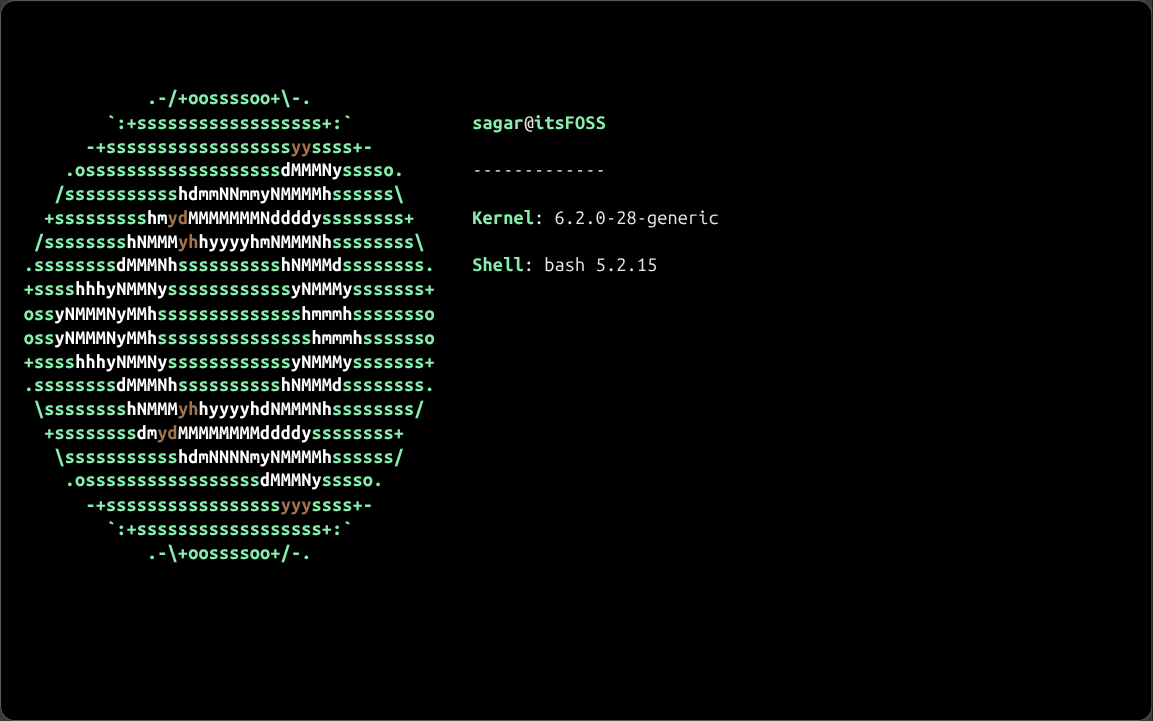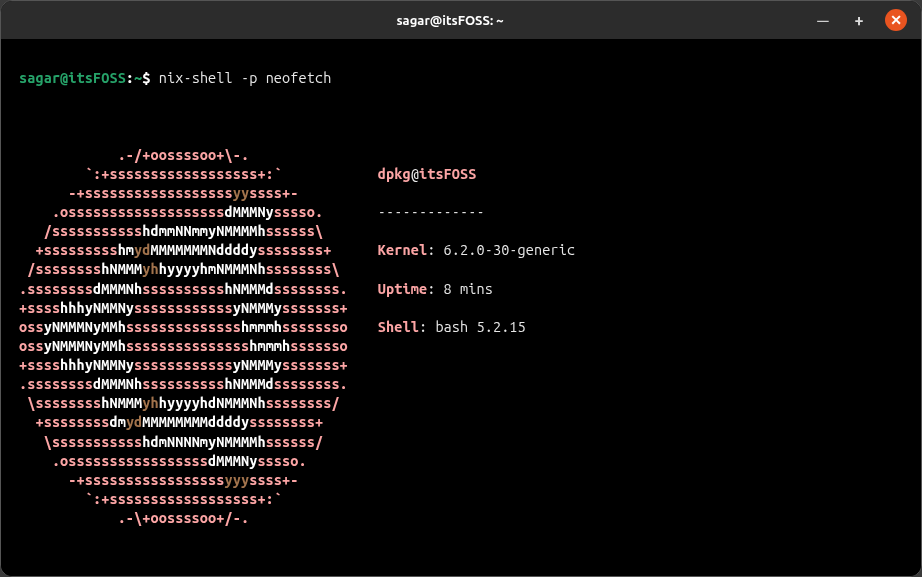--- a/index.html
+++ b/index.html
@@ -83,15 +83,6 @@
 <body>
 
 <div class="window">
-  <div class="titlebar">
-    <div style="width:72px"></div>
-    <div class="titlebar-title">sagar@itsFOSS: ~</div>
-    <div class="titlebar-controls">
-      <div class="tb-btn">─</div>
-      <div class="tb-btn">+</div>
-      <div class="tb-btn tb-close">✕</div>
-    </div>
-  </div>
   <div class="terminal">
 <div><span class="c-green">sagar@itsFOSS</span><span class="c-white">:</span><span class="c-green">~</span><span class="c-white">$ </span><span>nix-shell -p neofetch</span></div>
 <div>&nbsp;</div>

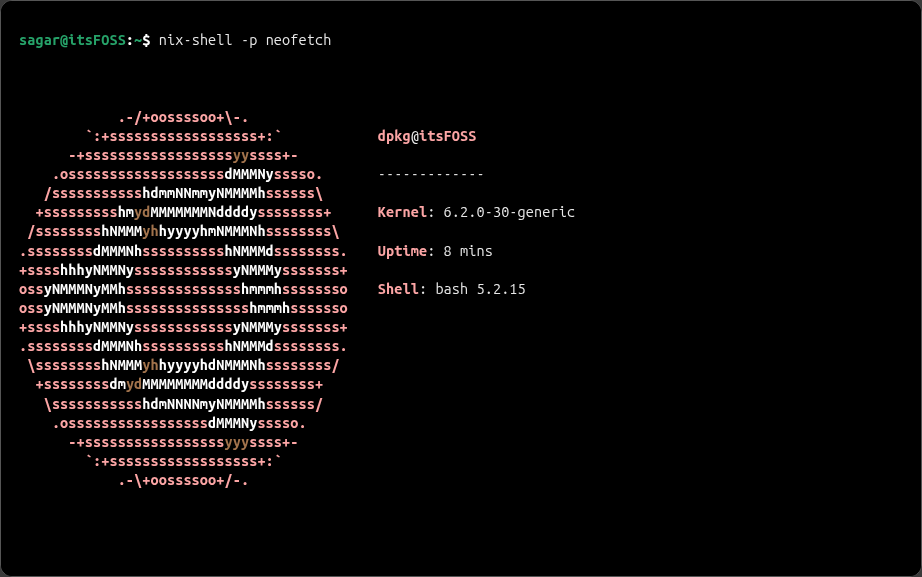--- a/index.html
+++ b/index.html
@@ -84,7 +84,6 @@
 
 <div class="window">
   <div class="terminal">
-<div><span class="c-green">sagar@itsFOSS</span><span class="c-white">:</span><span class="c-green">~</span><span class="c-white">$ </span><span>nix-shell -p neofetch</span></div>
 <div>&nbsp;</div>
 <div class="logo-info">
 <div class="logo" id="logo"><div><span class="c-red">            .-/+oossssoo+\-.</span></div><div><span class="c-red">        `:+ssssssssssssssssss+:`</span></div><div><span class="c-red">      -+ssssssssssssssssss</span><span class="c-yellow">yy</span><span class="c-red">ssss+-</span></div><div><span class="c-red">    .osssssssssssssssssss</span><span class="c-white">dMMMNy</span><span class="c-red">sssso.</span></div><div><span class="c-red">   /sssssssssss</span><span class="c-white">hdmmNNmmyNMMMMh</span><span class="c-red">ssssss\</span></div><div><span class="c-red">  +sssssssss</span><span class="c-white">hm</span><span class="c-yellow">yd</span><span class="c-white">MMMMMMMNddddy</span><span class="c-red">ssssssss+</span></div><div><span class="c-red"> /ssssssss</span><span class="c-white">hNMMM</span><span class="c-yellow">yh</span><span class="c-white">hyyyyhmNMMMNh</span><span class="c-red">ssssssss\</span></div><div><span class="c-red">.ssssssss</span><span class="c-white">dMMMNh</span><span class="c-red">ssssssssss</span><span class="c-white">hNMMMd</span><span class="c-red">ssssssss.</span></div><div><span class="c-red">+ssss</span><span class="c-white">hhhyNMMNy</span><span class="c-red">ssssssssssss</span><span class="c-white">yNMMMy</span><span class="c-red">sssssss+</span></div><div><span class="c-red">oss</span><span class="c-white">yNMMMNyMMh</span><span class="c-red">ssssssssssssss</span><span class="c-white">hmmmh</span><span class="c-red">ssssssso</span></div><div><span class="c-red">oss</span><span class="c-white">yNMMMNyMMh</span><span class="c-red">sssssssssssssss</span><span class="c-white">hmmmh</span><span class="c-red">sssssso</span></div><div><span class="c-red">+ssss</span><span class="c-white">hhhyNMMNy</span><span class="c-red">ssssssssssss</span><span class="c-white">yNMMMy</span><span class="c-red">sssssss+</span></div><div><span class="c-red">.ssssssss</span><span class="c-white">dMMMNh</span><span class="c-red">ssssssssss</span><span class="c-white">hNMMMd</span><span class="c-red">ssssssss.</span></div><div><span class="c-red"> \ssssssss</span><span class="c-white">hNMMM</span><span class="c-yellow">yh</span><span class="c-white">hyyyyhdNMMMNh</span><span class="c-red">ssssssss/</span></div><div><span class="c-red">  +ssssssss</span><span class="c-white">dm</span><span class="c-yellow">yd</span><span class="c-white">MMMMMMMMddddy</span><span class="c-red">ssssssss+</span></div><div><span class="c-red">   \sssssssssss</span><span class="c-white">hdmNNNNmyNMMMMh</span><span class="c-red">ssssss/</span></div><div><span class="c-red">    .osssssssssssssssss</span><span class="c-white">dMMMNy</span><span class="c-red">sssso.</span></div><div><span class="c-red">      -+sssssssssssssssss</span><span class="c-yellow">yyy</span><span class="c-red">ssss+-</span></div><div><span class="c-red">        `:+ssssssssssssssssss+:`</span></div><div><span class="c-red">            .-\+oossssoo+/-.</span></div></div>

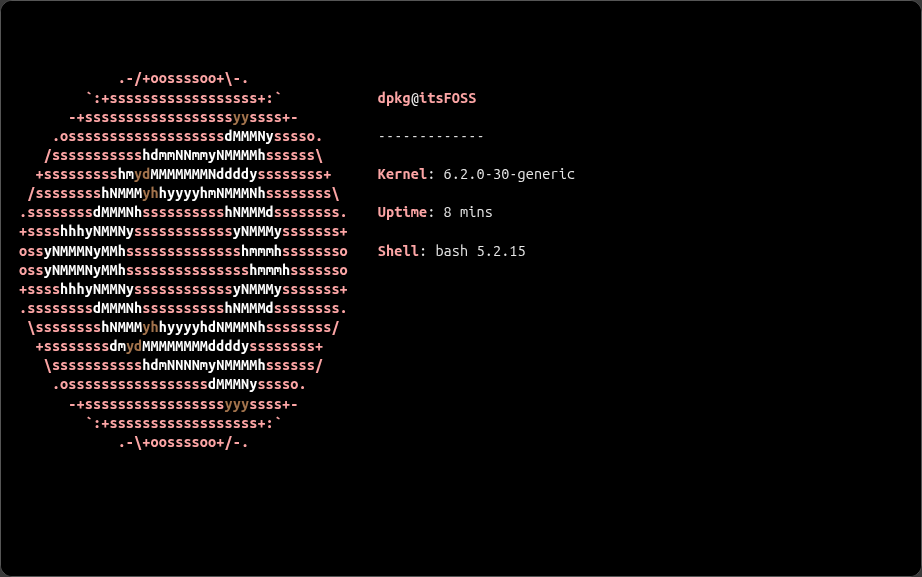--- a/index.html
+++ b/index.html
@@ -71,7 +71,7 @@
       letter-spacing: 0.1px;
     }
     .c-green { color: #26a269; font-weight: bold; }
-    .c-red { color: #fca5a5; font-weight: bold; }
+    .c-red { color: #86efac; font-weight: bold; }
     .c-yellow { color: #a2734c; font-weight: bold; }
     .c-white { color: #fff; font-weight: bold; }
     .logo-info { display: flex; align-items: flex-start; }

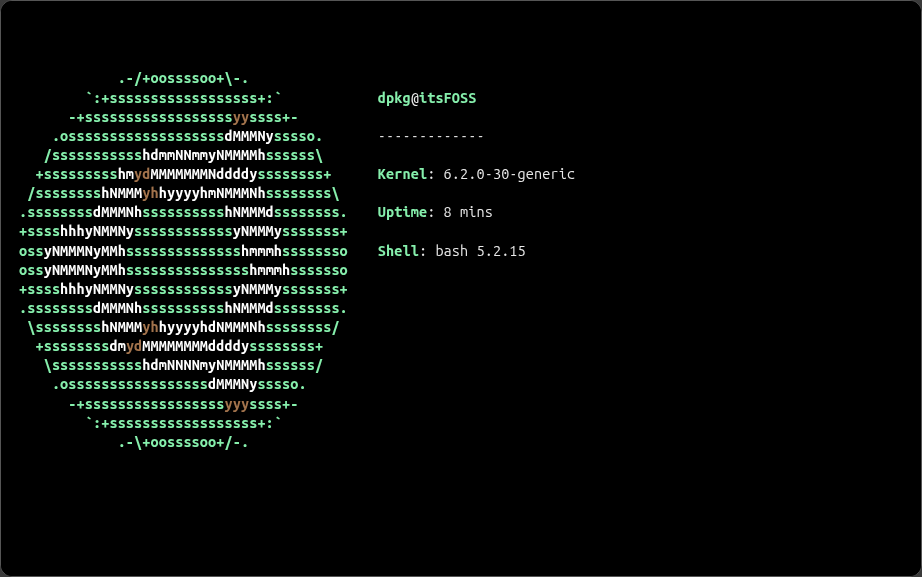--- a/index.html
+++ b/index.html
@@ -88,7 +88,7 @@
 <div class="logo-info">
 <div class="logo" id="logo"><div><span class="c-red">            .-/+oossssoo+\-.</span></div><div><span class="c-red">        `:+ssssssssssssssssss+:`</span></div><div><span class="c-red">      -+ssssssssssssssssss</span><span class="c-yellow">yy</span><span class="c-red">ssss+-</span></div><div><span class="c-red">    .osssssssssssssssssss</span><span class="c-white">dMMMNy</span><span class="c-red">sssso.</span></div><div><span class="c-red">   /sssssssssss</span><span class="c-white">hdmmNNmmyNMMMMh</span><span class="c-red">ssssss\</span></div><div><span class="c-red">  +sssssssss</span><span class="c-white">hm</span><span class="c-yellow">yd</span><span class="c-white">MMMMMMMNddddy</span><span class="c-red">ssssssss+</span></div><div><span class="c-red"> /ssssssss</span><span class="c-white">hNMMM</span><span class="c-yellow">yh</span><span class="c-white">hyyyyhmNMMMNh</span><span class="c-red">ssssssss\</span></div><div><span class="c-red">.ssssssss</span><span class="c-white">dMMMNh</span><span class="c-red">ssssssssss</span><span class="c-white">hNMMMd</span><span class="c-red">ssssssss.</span></div><div><span class="c-red">+ssss</span><span class="c-white">hhhyNMMNy</span><span class="c-red">ssssssssssss</span><span class="c-white">yNMMMy</span><span class="c-red">sssssss+</span></div><div><span class="c-red">oss</span><span class="c-white">yNMMMNyMMh</span><span class="c-red">ssssssssssssss</span><span class="c-white">hmmmh</span><span class="c-red">ssssssso</span></div><div><span class="c-red">oss</span><span class="c-white">yNMMMNyMMh</span><span class="c-red">sssssssssssssss</span><span class="c-white">hmmmh</span><span class="c-red">sssssso</span></div><div><span class="c-red">+ssss</span><span class="c-white">hhhyNMMNy</span><span class="c-red">ssssssssssss</span><span class="c-white">yNMMMy</span><span class="c-red">sssssss+</span></div><div><span class="c-red">.ssssssss</span><span class="c-white">dMMMNh</span><span class="c-red">ssssssssss</span><span class="c-white">hNMMMd</span><span class="c-red">ssssssss.</span></div><div><span class="c-red"> \ssssssss</span><span class="c-white">hNMMM</span><span class="c-yellow">yh</span><span class="c-white">hyyyyhdNMMMNh</span><span class="c-red">ssssssss/</span></div><div><span class="c-red">  +ssssssss</span><span class="c-white">dm</span><span class="c-yellow">yd</span><span class="c-white">MMMMMMMMddddy</span><span class="c-red">ssssssss+</span></div><div><span class="c-red">   \sssssssssss</span><span class="c-white">hdmNNNNmyNMMMMh</span><span class="c-red">ssssss/</span></div><div><span class="c-red">    .osssssssssssssssss</span><span class="c-white">dMMMNy</span><span class="c-red">sssso.</span></div><div><span class="c-red">      -+sssssssssssssssss</span><span class="c-yellow">yyy</span><span class="c-red">ssss+-</span></div><div><span class="c-red">        `:+ssssssssssssssssss+:`</span></div><div><span class="c-red">            .-\+oossssoo+/-.</span></div></div>
 <div class="info">
-<div class="info-line"><span class="c-red">dpkg</span><span>@</span><span class="c-red">itsFOSS</span></div>
+<div class="info-line"><span class="c-red">sagar</span><span>@</span><span class="c-red">itsFOSS</span></div>
 <div class="info-line">-------------</div>
 <div class="info-line"><span class="c-red">Kernel</span><span>: 6.2.0-30-generic</span></div>
 <div class="info-line"><span class="c-red">Uptime</span><span>: 8 mins</span></div>

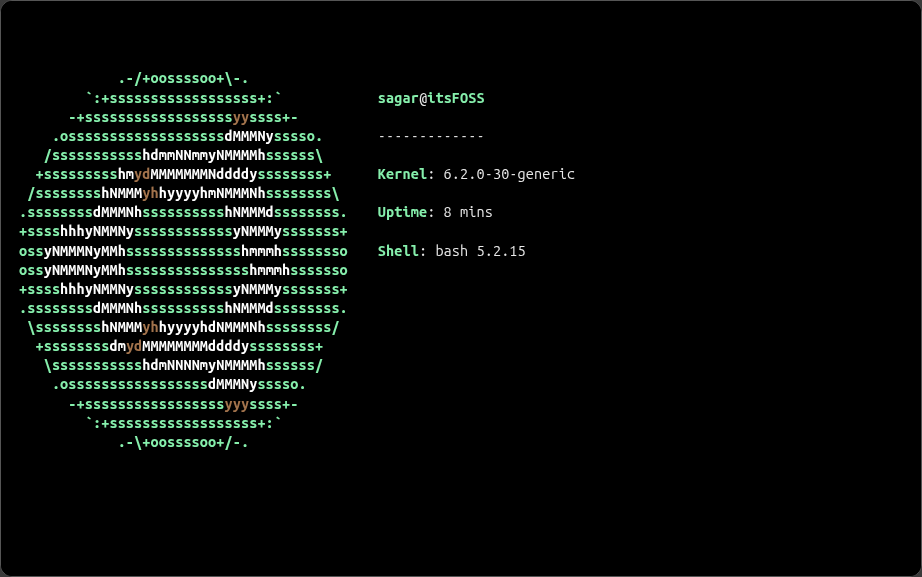--- a/index.html
+++ b/index.html
@@ -90,7 +90,7 @@
 <div class="info">
 <div class="info-line"><span class="c-red">sagar</span><span>@</span><span class="c-red">itsFOSS</span></div>
 <div class="info-line">-------------</div>
-<div class="info-line"><span class="c-red">Kernel</span><span>: 6.2.0-30-generic</span></div>
+<div class="info-line"><span class="c-red">Kernel</span><span>: 6.2.0-28-generic</span></div>
 <div class="info-line"><span class="c-red">Uptime</span><span>: 8 mins</span></div>
 <div class="info-line"><span class="c-red">Shell</span><span>: bash 5.2.15</span></div>
 

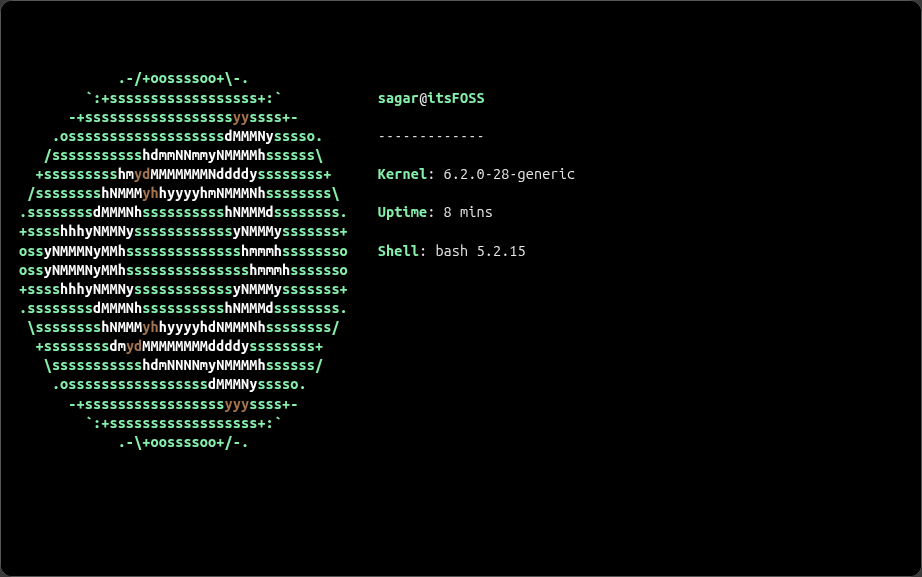--- a/index.html
+++ b/index.html
@@ -91,7 +91,6 @@
 <div class="info-line"><span class="c-red">sagar</span><span>@</span><span class="c-red">itsFOSS</span></div>
 <div class="info-line">-------------</div>
 <div class="info-line"><span class="c-red">Kernel</span><span>: 6.2.0-28-generic</span></div>
-<div class="info-line"><span class="c-red">Uptime</span><span>: 8 mins</span></div>
 <div class="info-line"><span class="c-red">Shell</span><span>: bash 5.2.15</span></div>
 
 

